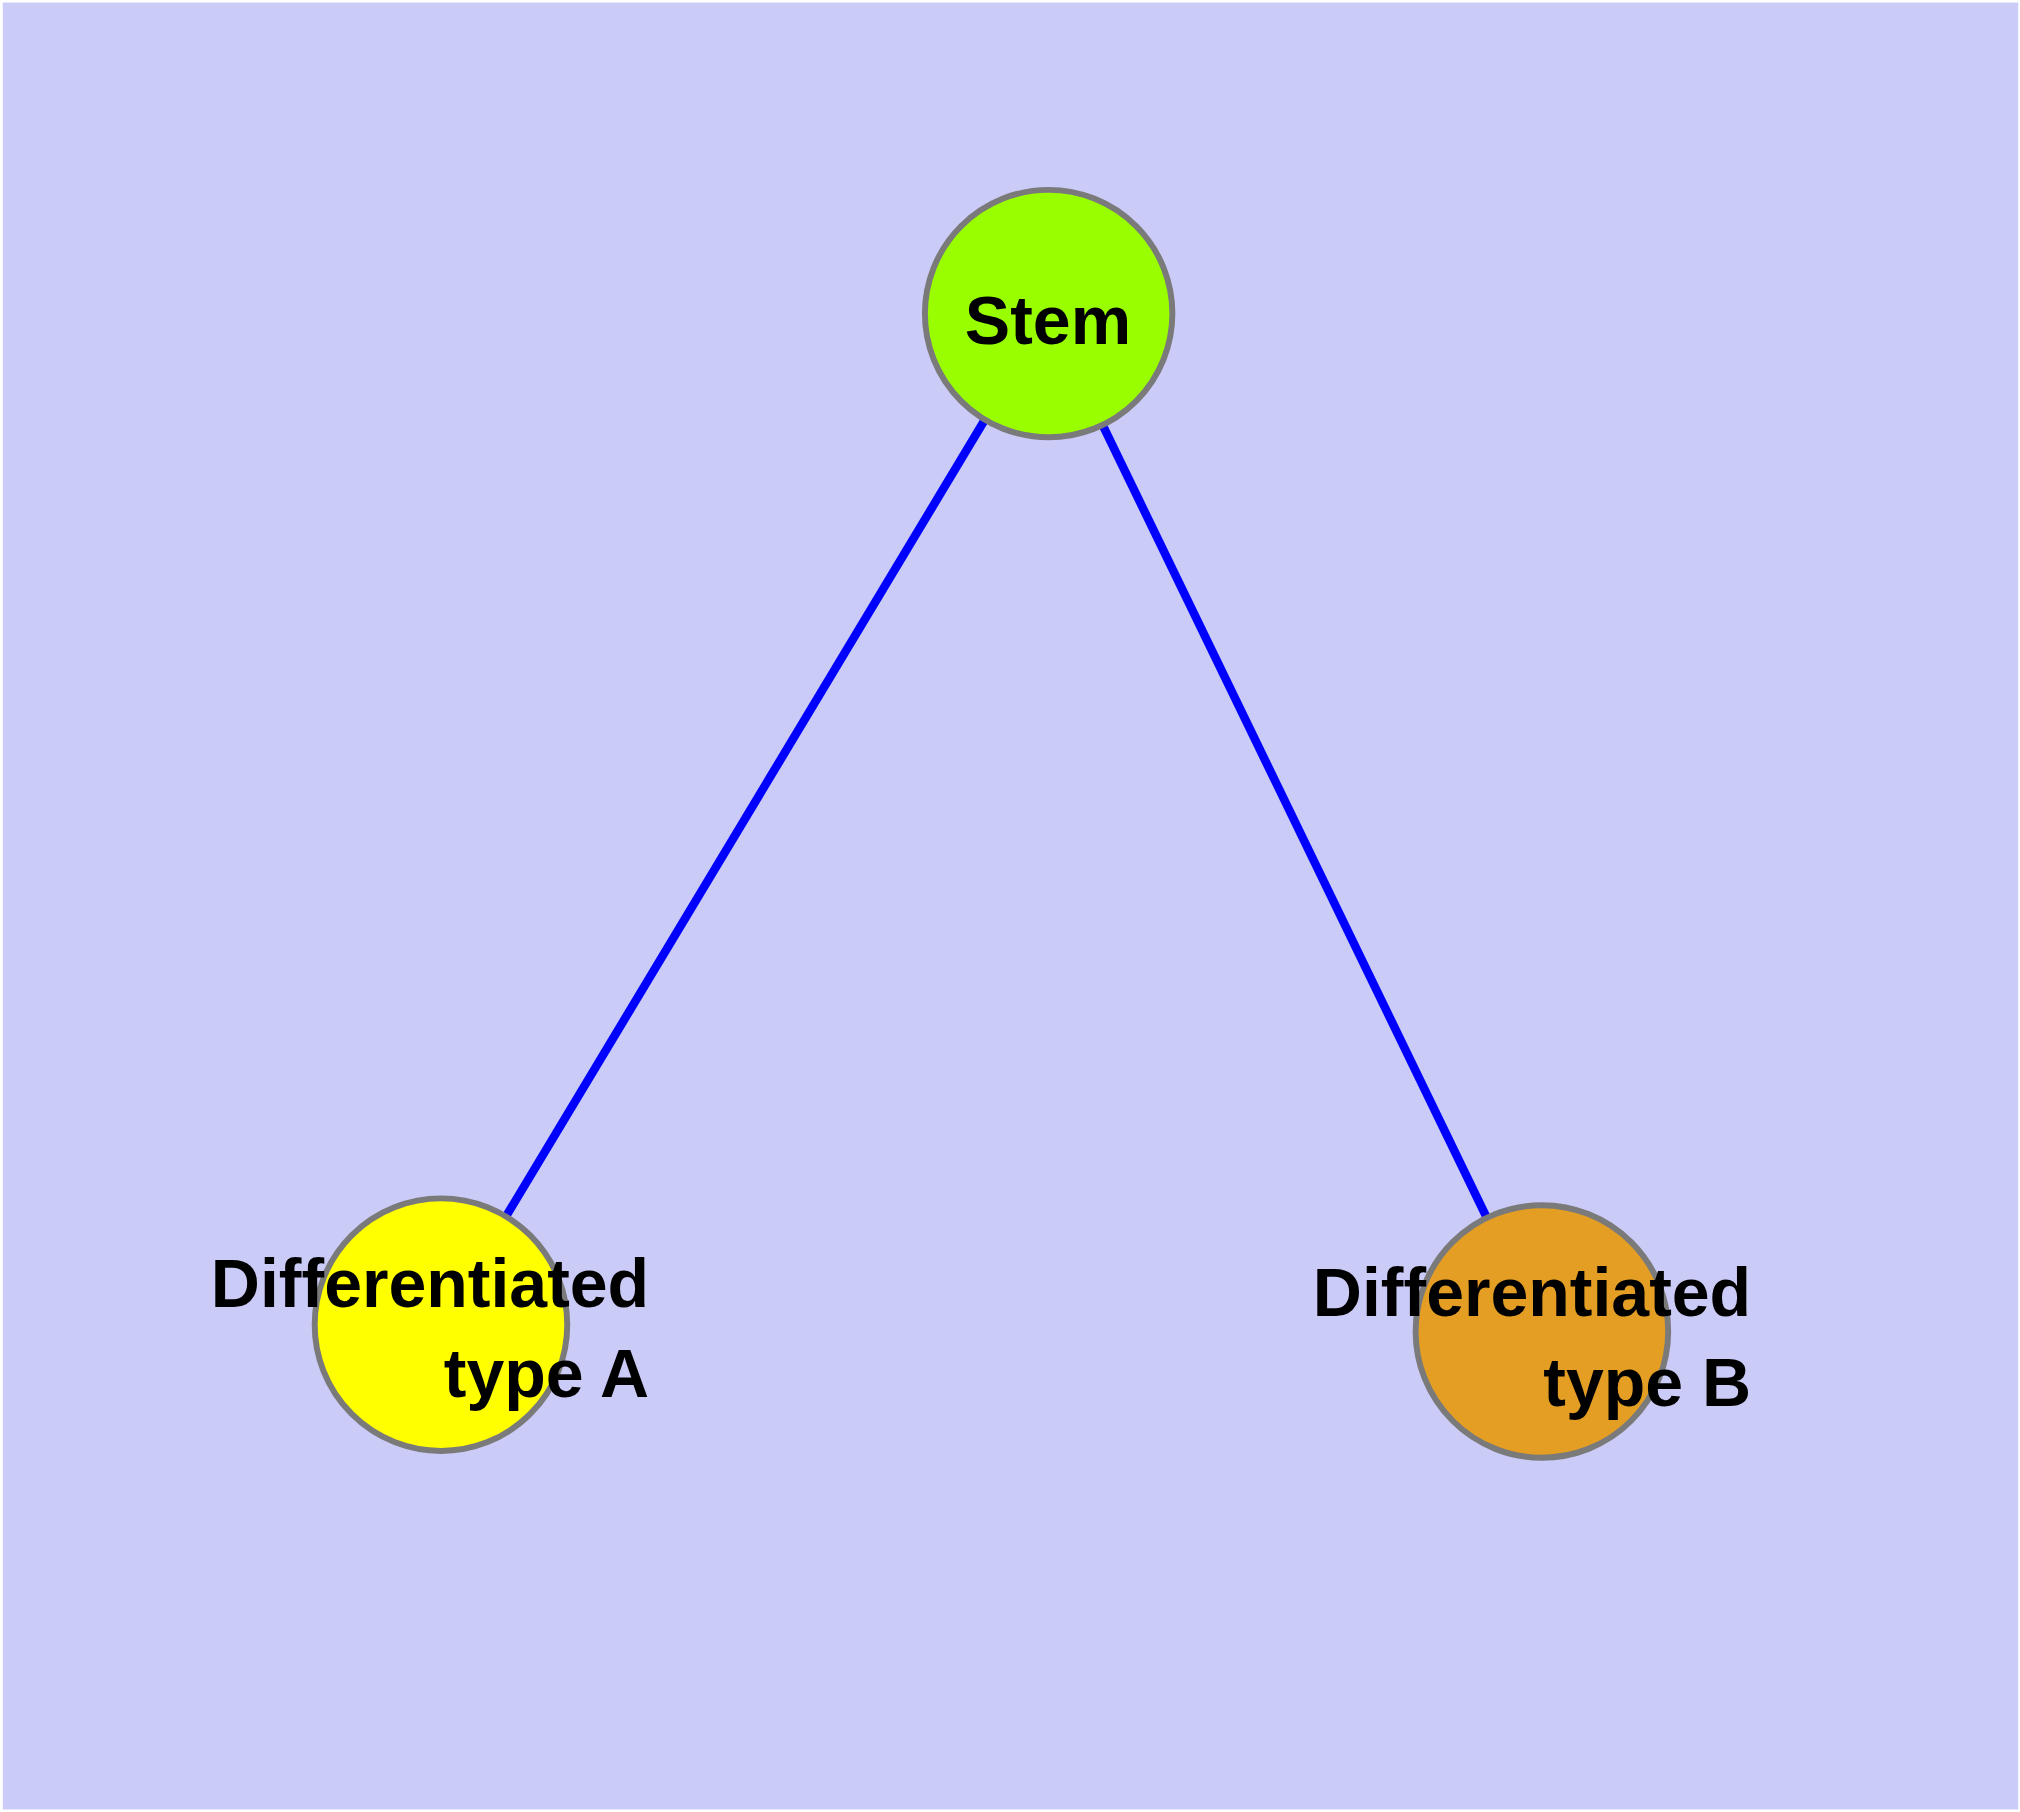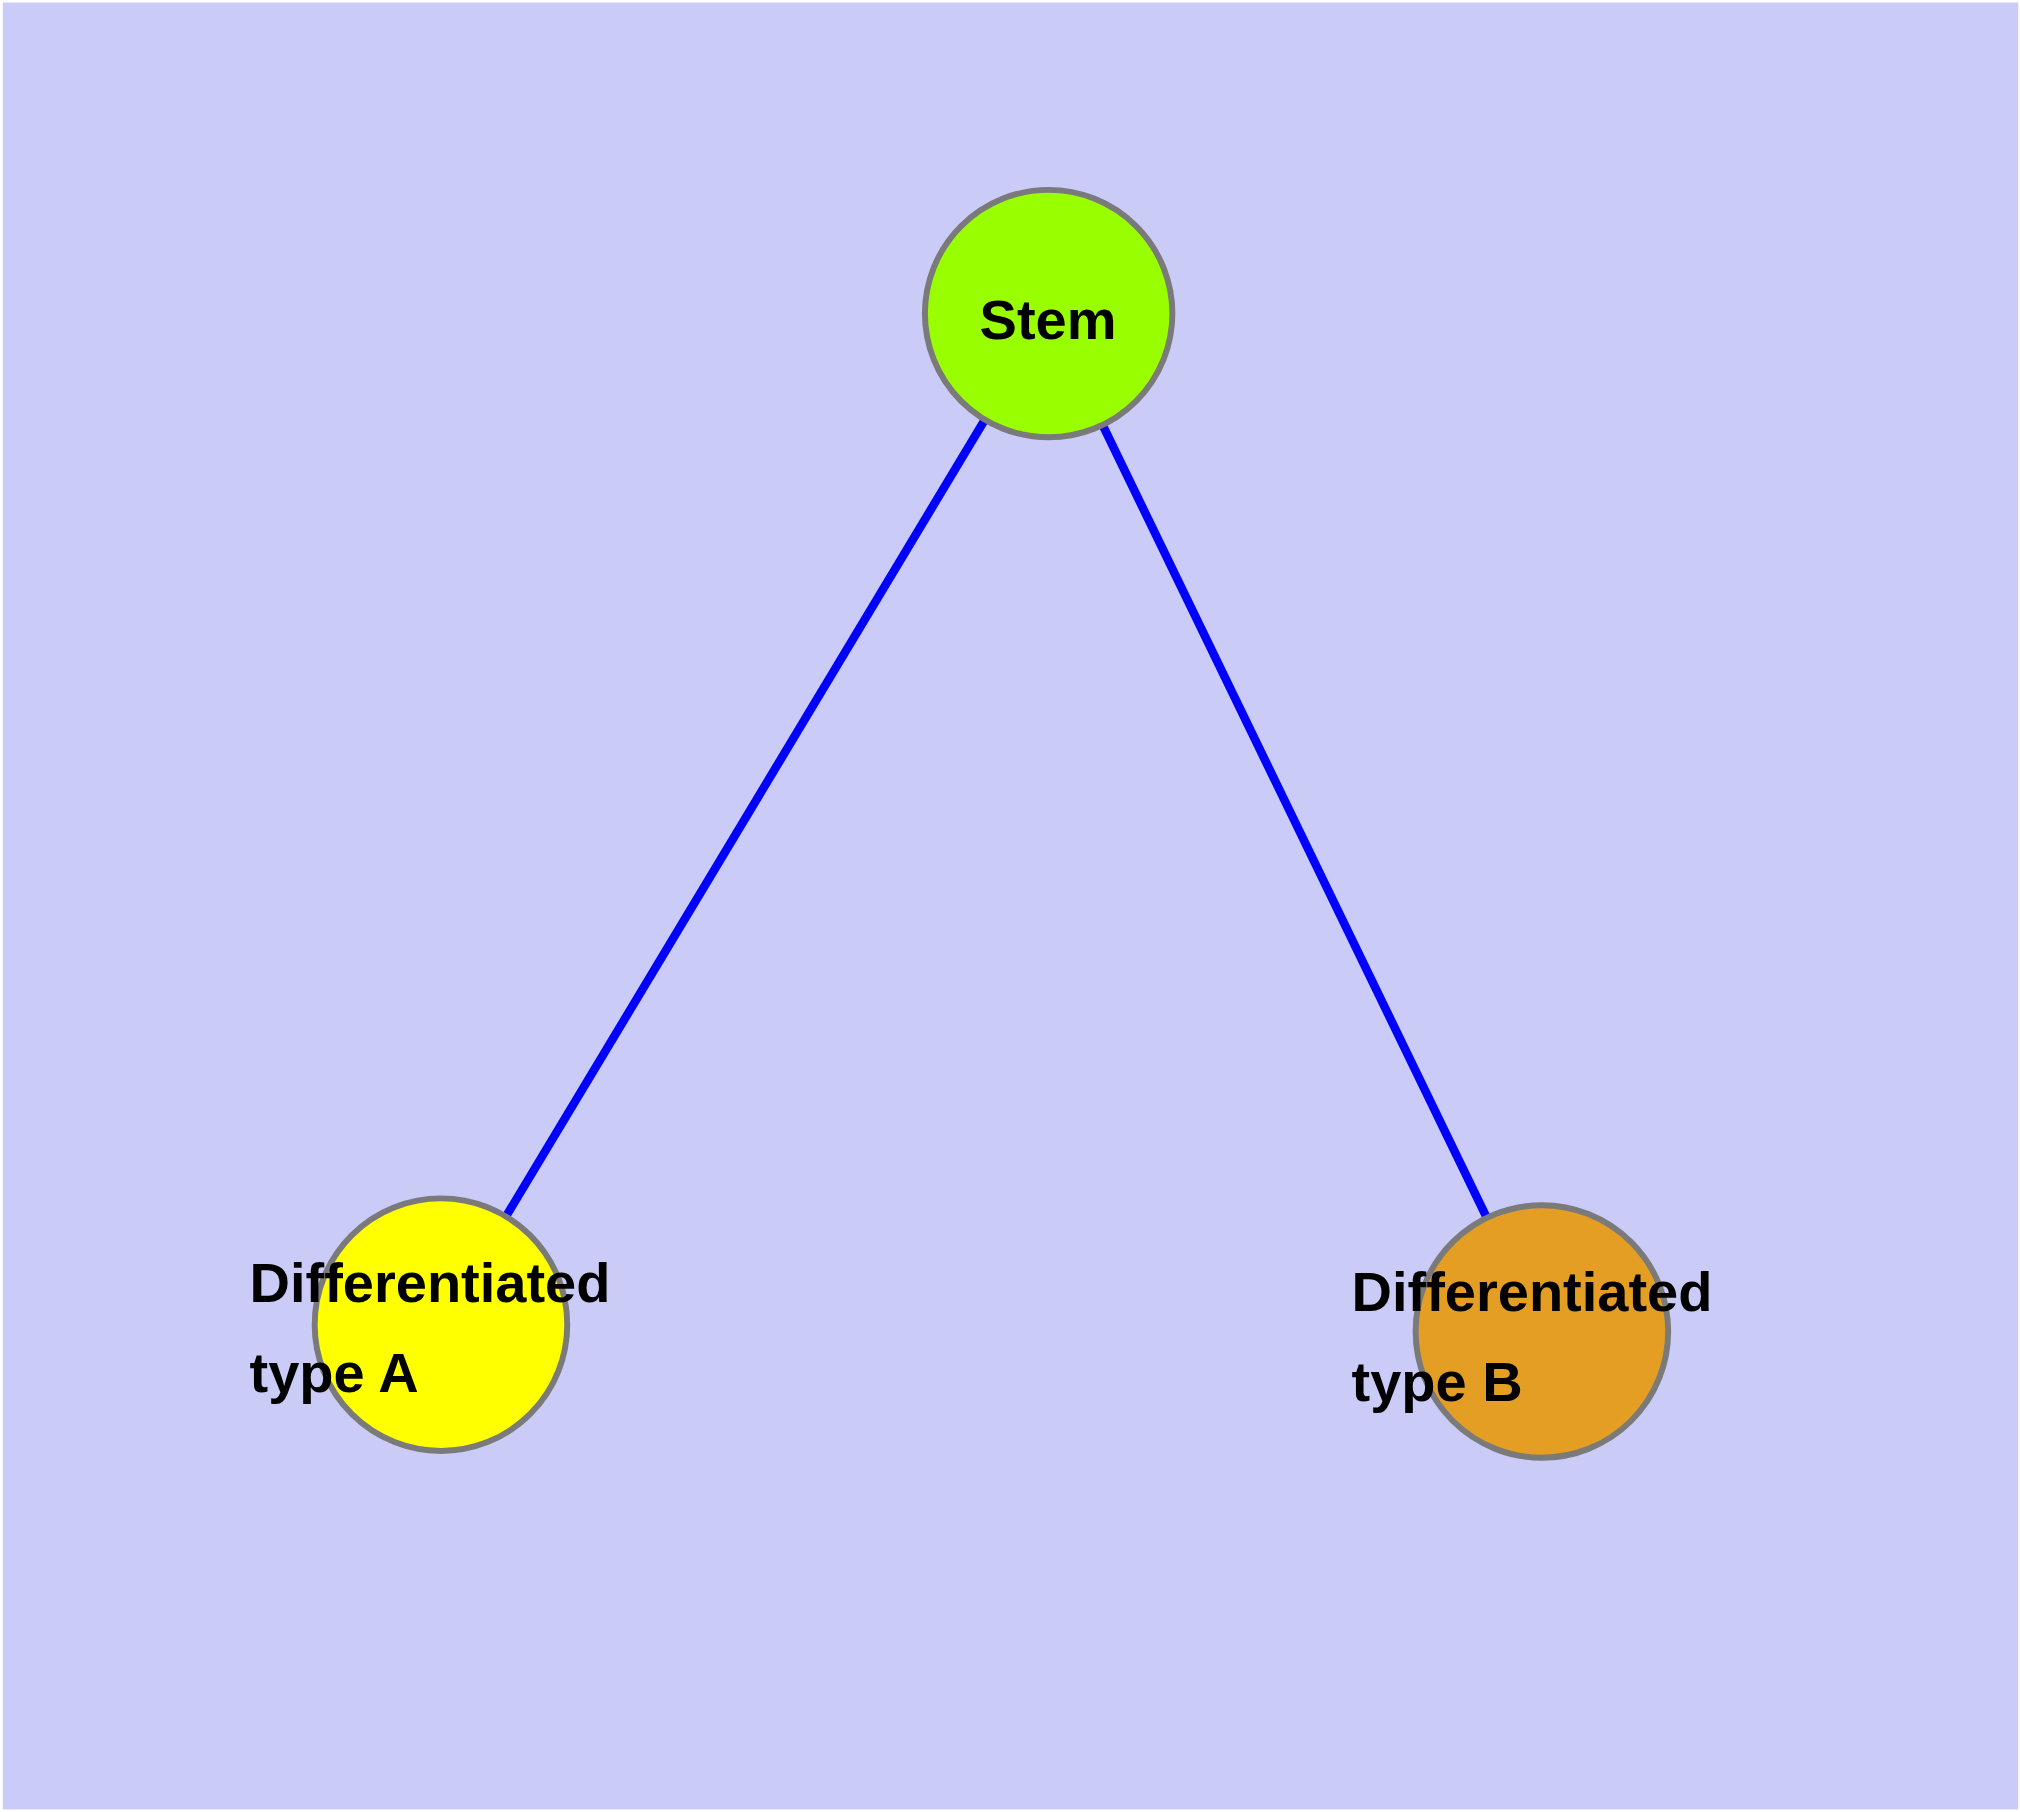--- a/index.html
+++ b/index.html
@@ -27,11 +27,11 @@
     position: absolute;
     transform: translate(-50%, -50%);
     font-weight: bold;
-    font-size: 56px;
+    font-size: 68px;
     line-height: 90px;
     color: #000000;
     white-space: pre-line;
-    text-align: left;
+    text-align: right;
     pointer-events: none;
   }
   .label-stem   { left: 1048px; top: 320px;  }

